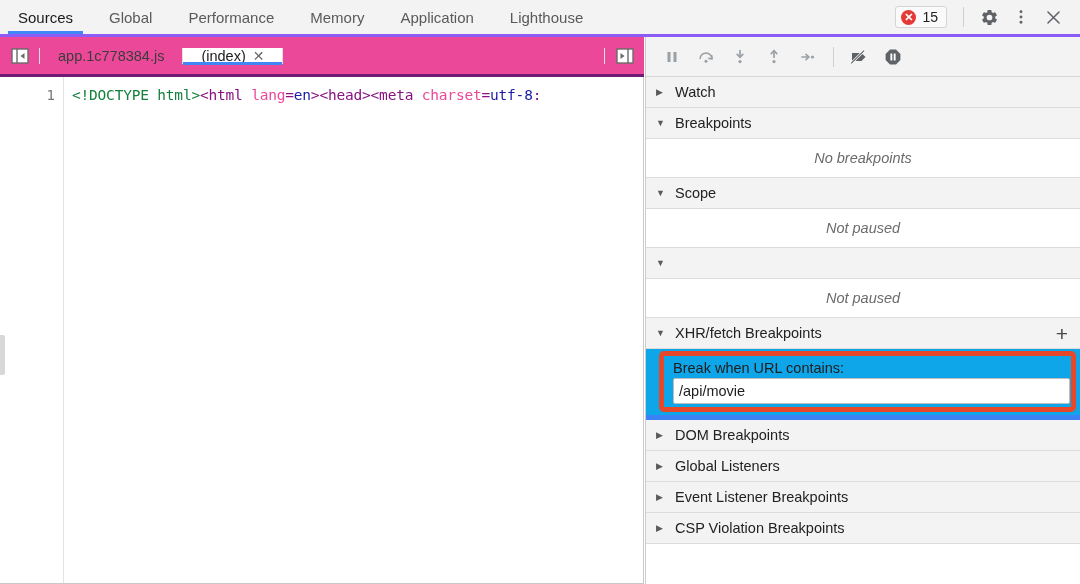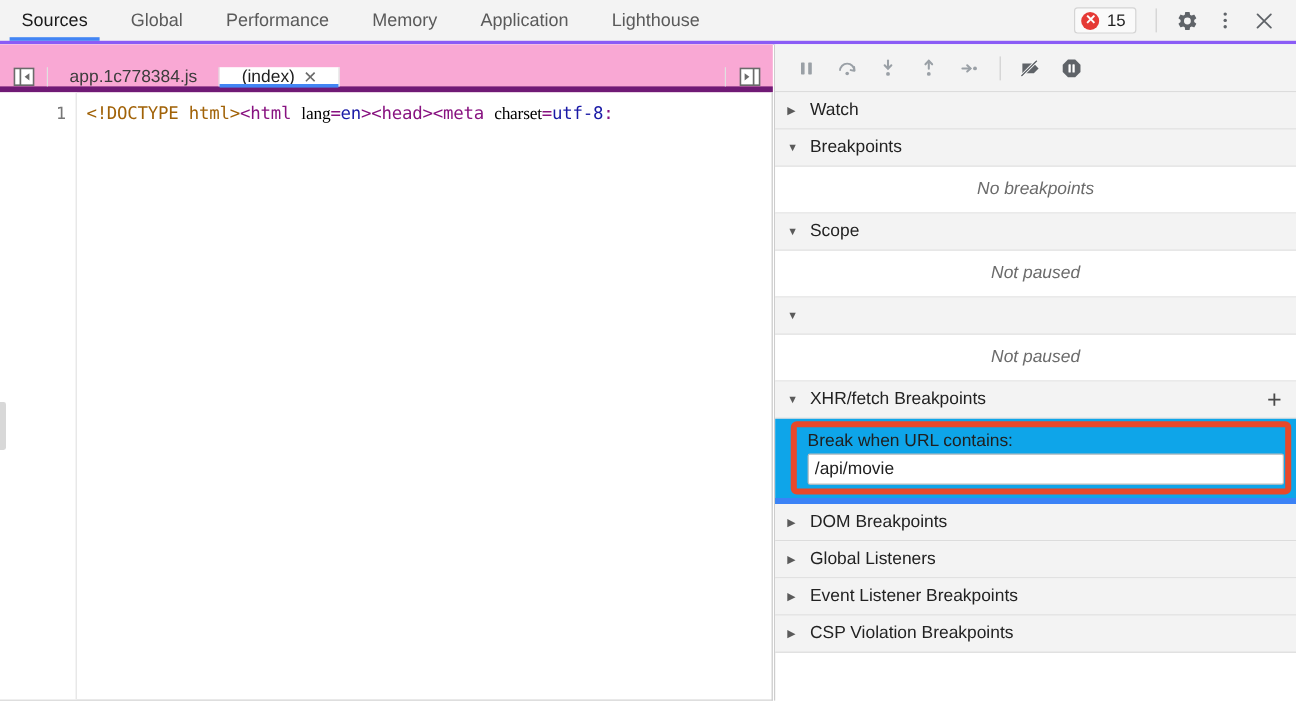--- a/index.html
+++ b/index.html
@@ -61,9 +61,9 @@
   }
   .file-tabs {
     position: absolute; left: 0; top: 0; width: 644px; height: 40px;
-    background: #f9a8d4;
-    border-bottom: 5px solid #701a75;
-    display: flex; align-items: flex-end;
+    background: #ec4899;
+    border-bottom: 3px solid #701a75;
+    display: flex; align-items: center;
   }
   .navbtn {
     width: 40px; display: flex; align-items: center; justify-content: center;

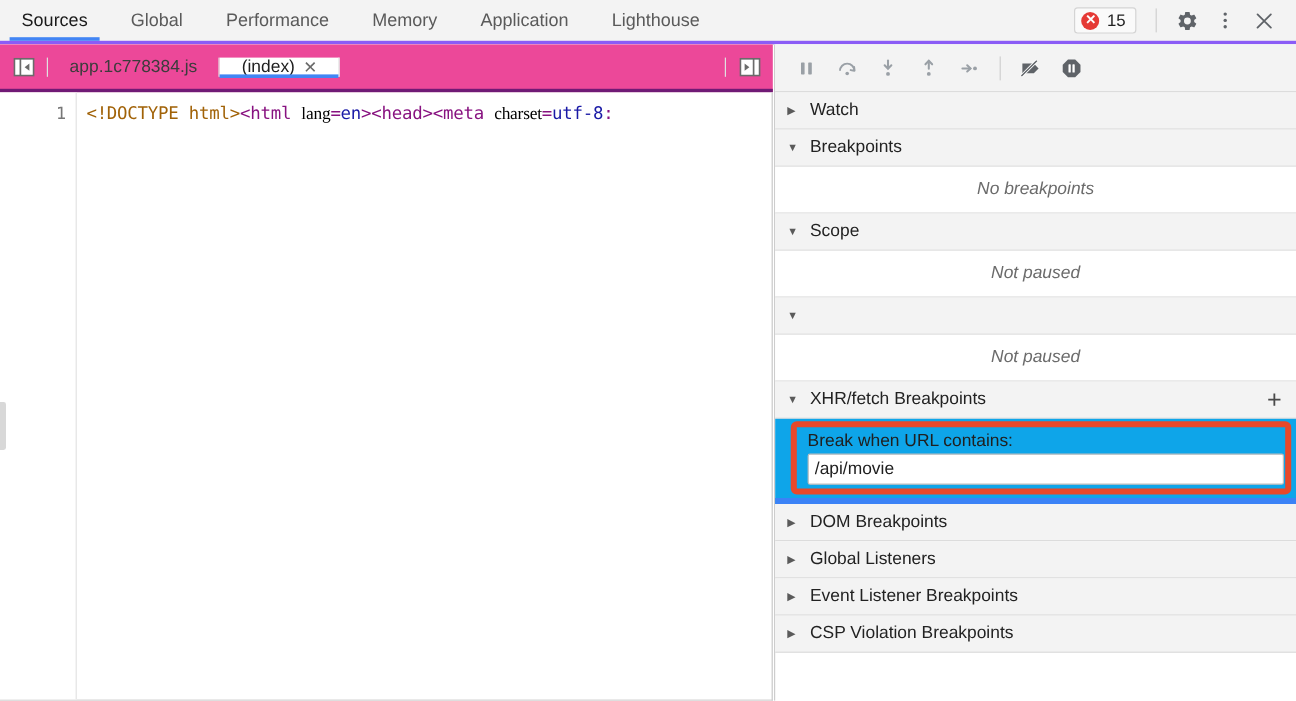--- a/index.html
+++ b/index.html
@@ -104,7 +104,7 @@
     font-size: 14.5px; line-height: 20px; letter-spacing: -0.2px;
     white-space: nowrap;
   }
-  .tk-doctype { color: #a16207; text-align: right; }
+  .tk-doctype { color: #15803d; text-align: right; }
   .tk-tag     { color: #881280; }
   .tk-attr    { color: #000000; font-family: Liberation Serif, serif; }
   .tk-val     { color: #1a1aa6; }

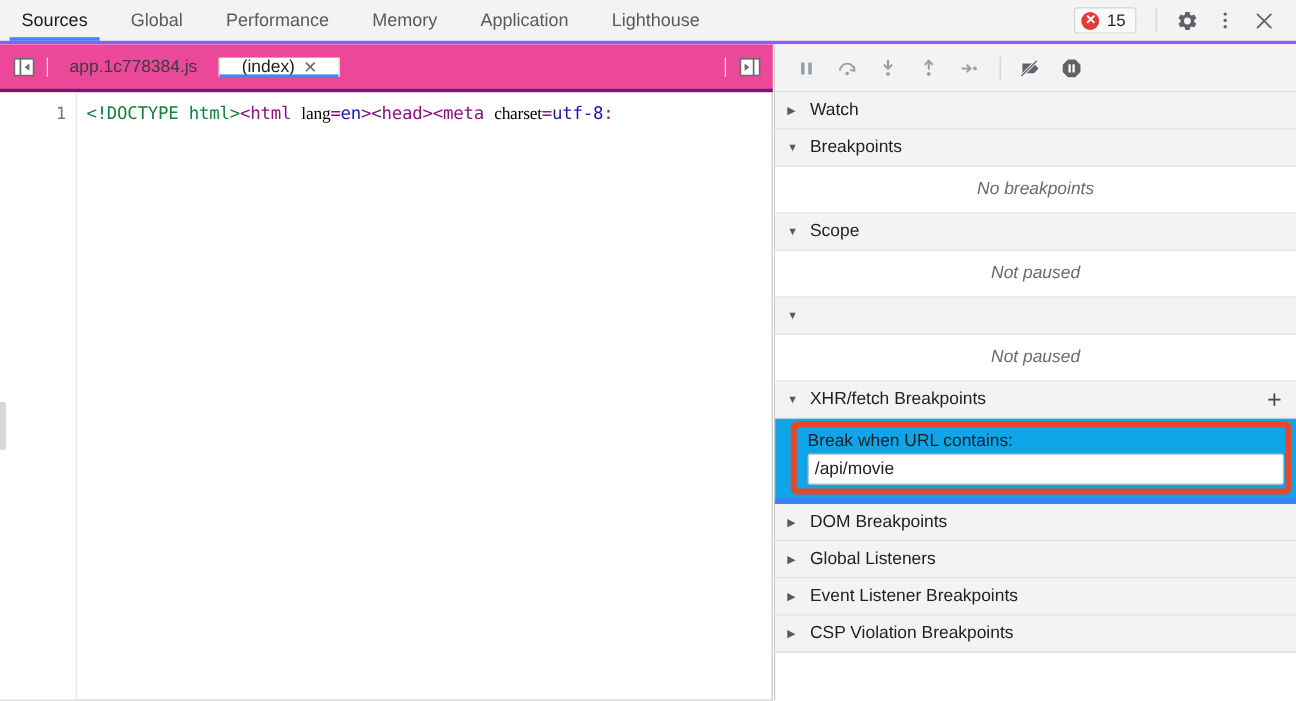--- a/index.html
+++ b/index.html
@@ -106,7 +106,7 @@
   }
   .tk-doctype { color: #15803d; text-align: right; }
   .tk-tag     { color: #881280; }
-  .tk-attr    { color: #000000; font-family: Liberation Serif, serif; }
+  .tk-attr    { color: #ec4899; }
   .tk-val     { color: #1a1aa6; }
   .tk-punct   { color: #881280; }
   .left-handle {

